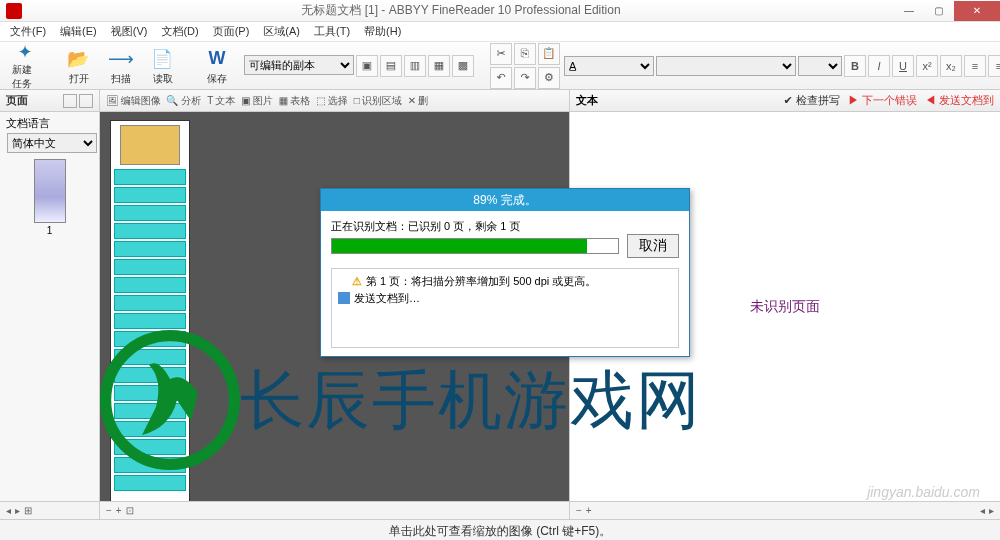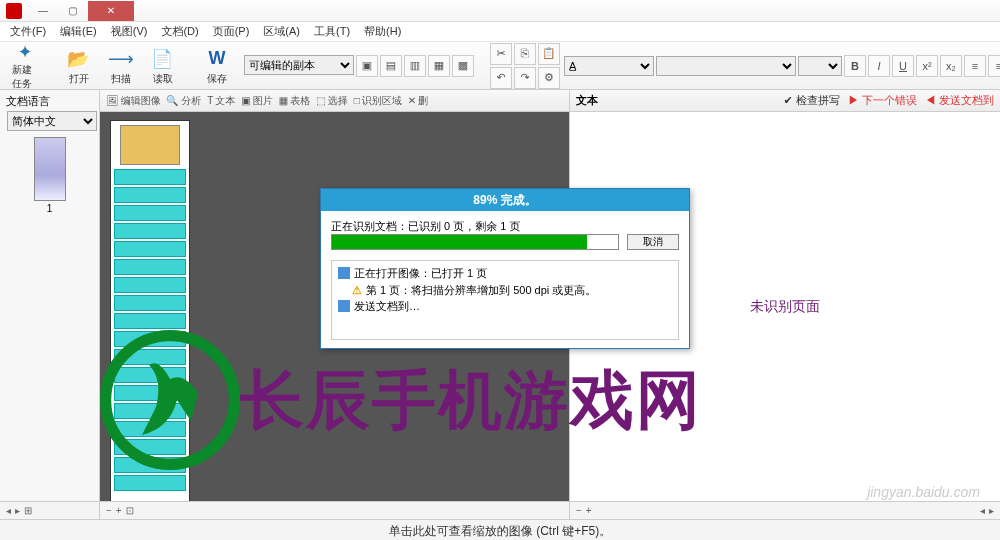--- a/index.html
+++ b/index.html
@@ -63,6 +63,7 @@
 
 <div class="titlebar">
   <span class="icon"></span>
+  <span class="title">无标题文档 [1] - ABBYY FineReader 10 Professional Edition</span>
   <div class="winbtns">
     <div class="winbtn">—</div>
     <div class="winbtn">▢</div>

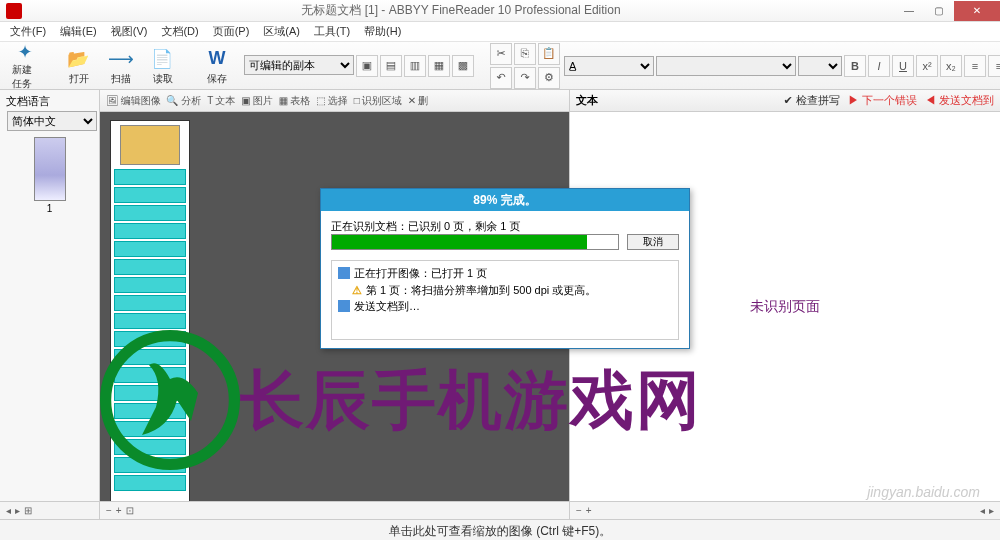--- a/index.html
+++ b/index.html
@@ -146,6 +146,12 @@
 
 <div class="workspace">
   <div class="panel-pages">
+    <div class="panel-header">
+        <span>页面</span>
+        <span class="spacer"></span>
+        <span class="mini-ico"></span>
+        <span class="mini-ico"></span>
+      </div>
     <div class="lang-label">文档语言</div>
     <select style="width:90px;margin:0 7px"><option>简体中文</option></select>
     <div class="thumb-area">

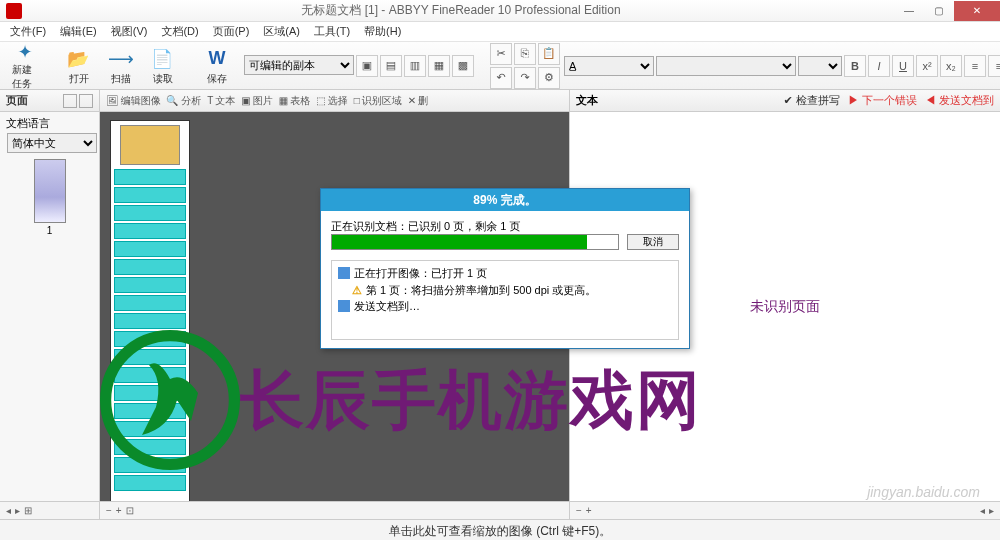--- a/index.html
+++ b/index.html
@@ -40,7 +40,7 @@
 .text-area { flex:1; display:flex; align-items:center; justify-content:center; color:#701a75; font-size:14px; }
 .statusbar { height:22px; background:#f4f4f4; display:flex; align-items:center; justify-content:center; font-size:12px; color:#333; }
 .dialog { position:absolute; left:320px; top:188px; width:370px; background:#fff; border:1px solid #2a7ab0; box-shadow:2px 2px 6px rgba(0,0,0,.3); }
-.dlg-title { height:22px; background:#2a9fd6; color:#fff; display:flex; align-items:center; justify-content:center; font-size:12px; font-weight:bold; }
+.dlg-title { height:22px; background:#2a9fd6; color:#fff; display:flex; align-items:center; justify-content:center; font-size:12px; font-weight:normal; }
 .dlg-body { padding:8px 10px; }
 .dlg-status { font-size:11px; }
 .dlg-progress-row { display:flex; align-items:center; gap:8px; }

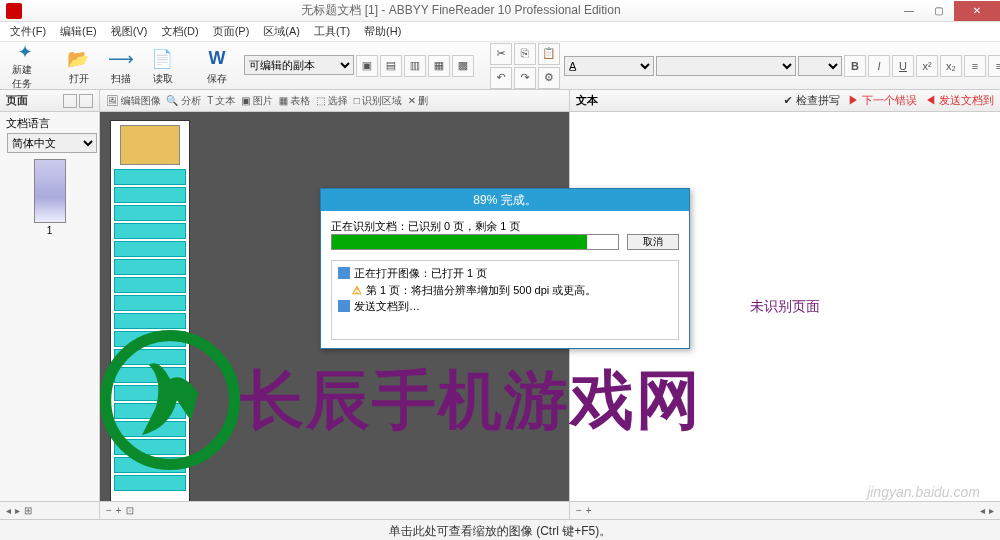--- a/index.html
+++ b/index.html
@@ -46,7 +46,7 @@
 .dlg-progress-row { display:flex; align-items:center; gap:8px; }
 .dlg-progress { flex:1; height:16px; border:1px solid #888; background:#fff; position:relative; }
 .dlg-progress .bar { position:absolute; left:0; top:0; height:100%; width:89%; background:#0a0; }
-.dlg-cancel { width:52px; height:16px; border:1px solid #888; background:#f0f0f0; font-size:10px; }
+.dlg-cancel { width:52px; height:24px; border:1px solid #888; background:#f0f0f0; font-size:14px; }
 .dlg-log { margin-top:10px; border:1px solid #ccc; padding:4px 6px; font-size:11px; line-height:1.5; height:80px; overflow:hidden; }
 .dlg-log .row { display:flex; align-items:center; gap:4px; }
 .dlg-log .ico { width:12px; height:12px; display:inline-block; }

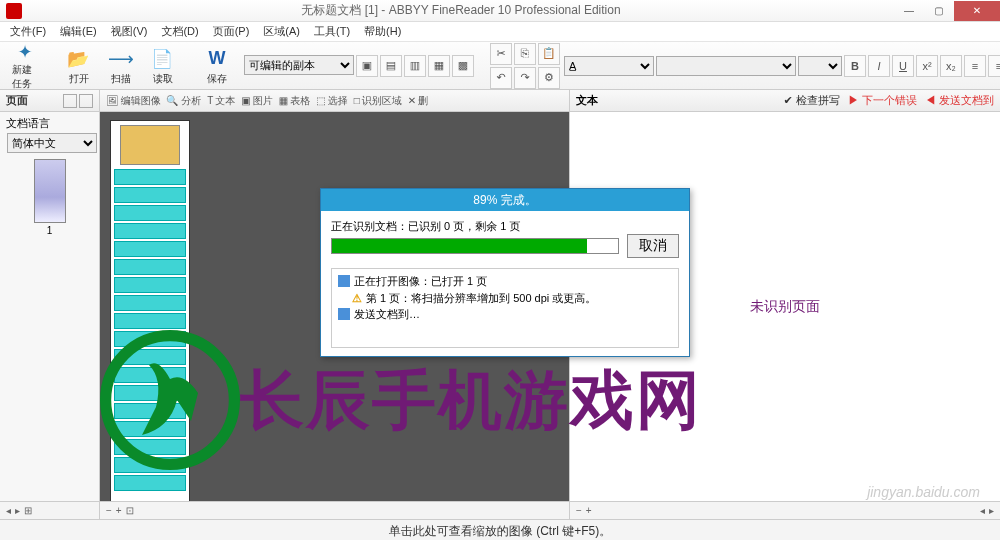--- a/index.html
+++ b/index.html
@@ -238,10 +238,6 @@
       <button class="dlg-cancel">取消</button>
     </div>
     <div class="dlg-log">
-      <div class="row">
-          <span class="ico ico-doc"></span>
-          <span>正在打开图像：已打开 1 页</span>
-        </div>
       <div class="row" style="padding-left:14px">
           <span class="ico-warn">⚠</span>
           <span>第 1 页：将扫描分辨率增加到 500 dpi 或更高。</span>

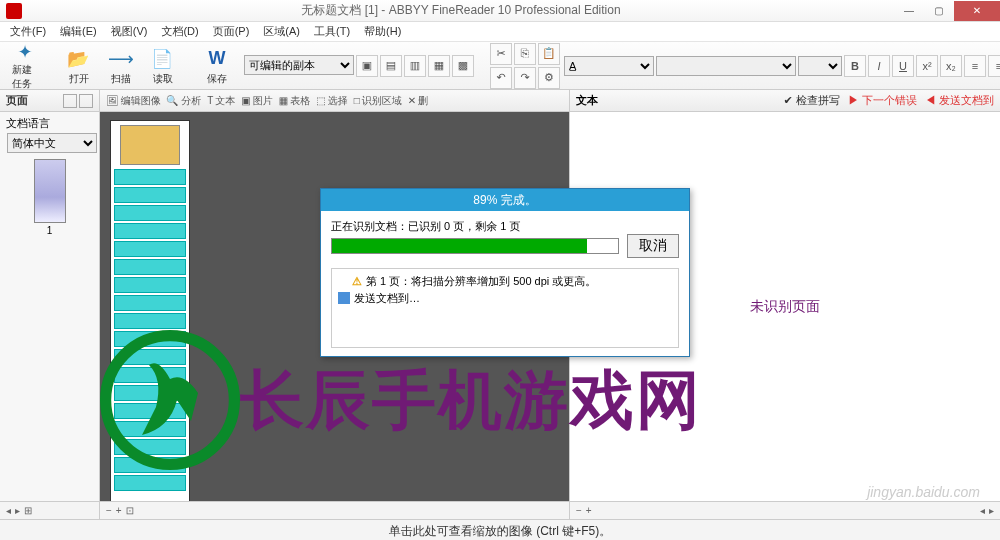--- a/index.html
+++ b/index.html
@@ -54,7 +54,7 @@
 .ico-warn { color:#e6a817; font-weight:bold; }
 .watermark { position:absolute; left:100px; top:330px; display:flex; align-items:center; pointer-events:none; }
 .wm-logo { width:140px; height:140px; }
-.wm-text { font-size:64px; font-weight:700; color:#701a75; letter-spacing:2px; }
+.wm-text { font-size:64px; font-weight:400; color:#0c4a6e; letter-spacing:2px; }
 .wm-baidu { position:absolute; right:20px; bottom:40px; color:#ccc; font-style:italic; font-size:14px; }
 .bottom-bar { height:18px; background:#f4f4f4; border-top:1px solid #ccc; display:flex; align-items:center; padding:0 6px; gap:4px; font-size:10px; color:#666; }
 </style>

